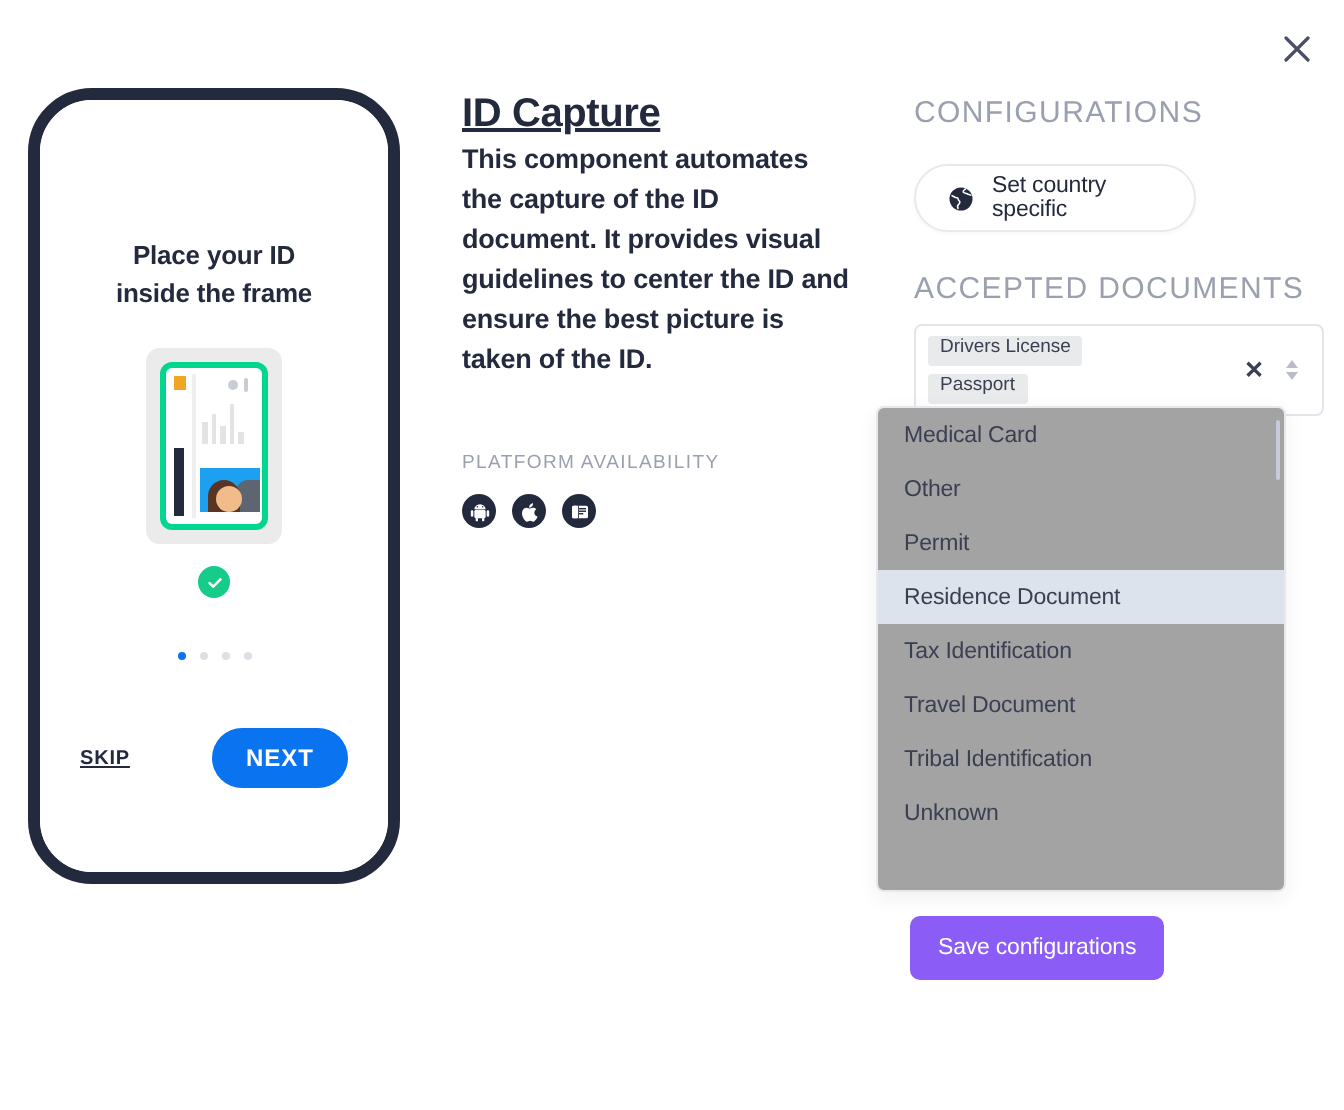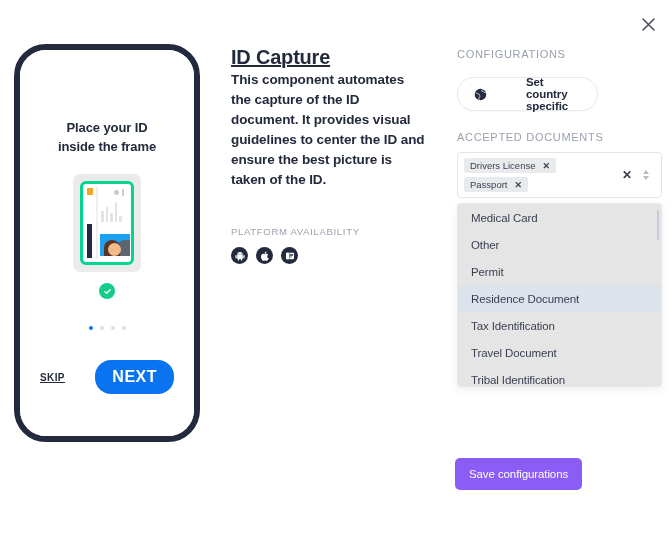--- a/index.html
+++ b/index.html
@@ -263,7 +263,7 @@
     width: 205px;
   }
   .sec-label {
-    font-size: 11px;
+    font-size: 15px;
     letter-spacing: 0.7px;
     color: #9aa0ae;
   }

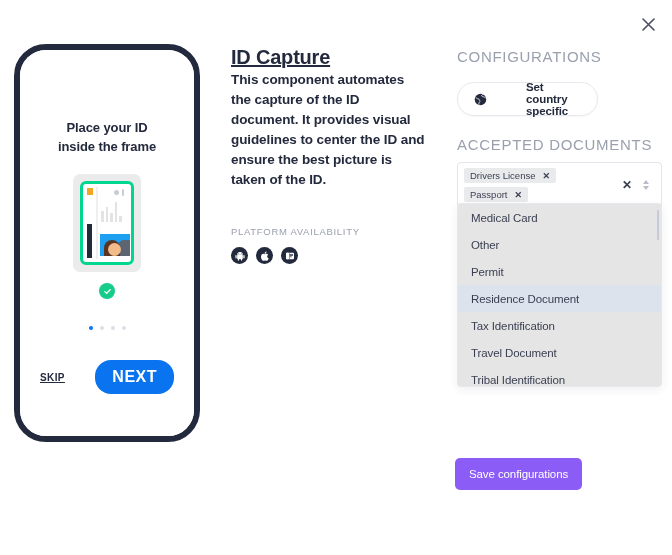--- a/index.html
+++ b/index.html
@@ -283,10 +283,9 @@
   }
   .country-btn .lbl {
     font-size: 11.5px;
-    font-weight: bold;
+    font-weight: normal;
     color: #242a3d;
     letter-spacing: -0.1px;
-    margin-left: 30px;
   }
   .globe { width: 13px; height: 13px; display:block; }
 

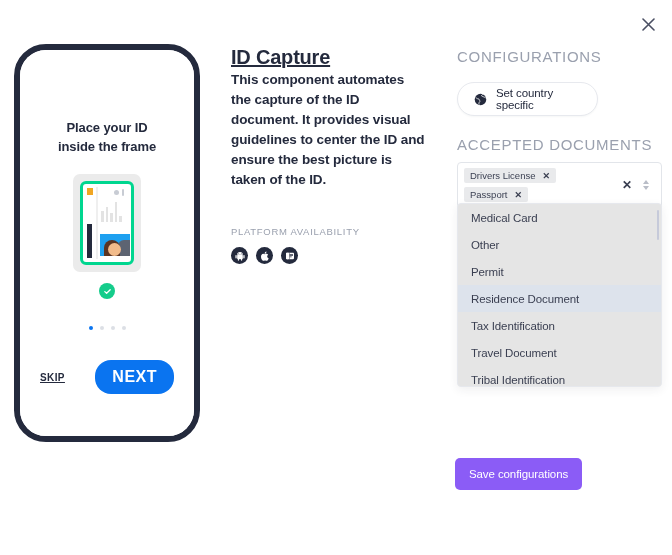--- a/index.html
+++ b/index.html
@@ -322,6 +322,7 @@
     font-size: 9.5px;
     color: #3a3f51;
     cursor: pointer;
+    flex-direction: column;
   }
   .chip .x {
     font-size: 9px;

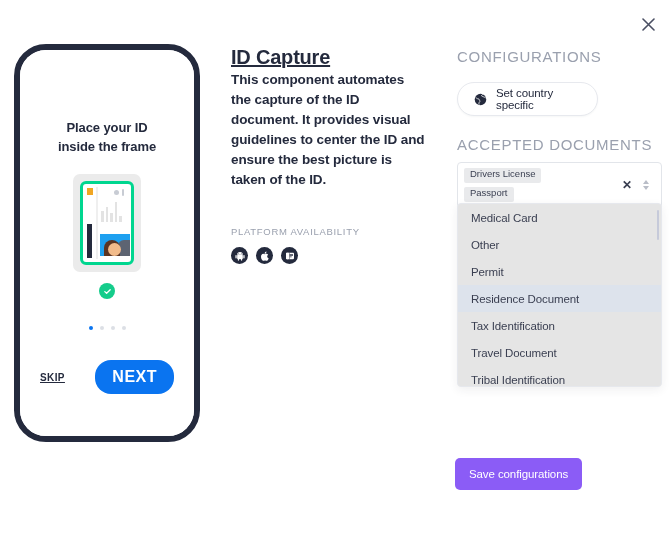--- a/index.html
+++ b/index.html
@@ -360,11 +360,11 @@
   
   .dropdown {
     position: absolute;
-    left: 457px;
+    left: 438px;
     top: 203px;
     width: 205px;
-    height: 184px;
-    background: #e5e5e5;
+    height: 243px;
+    background: #a3a3a3;
     border: 1px solid #e6e8ed;
     border-radius: 4px;
     box-shadow: 0 3px 10px rgba(36,42,61,0.07);

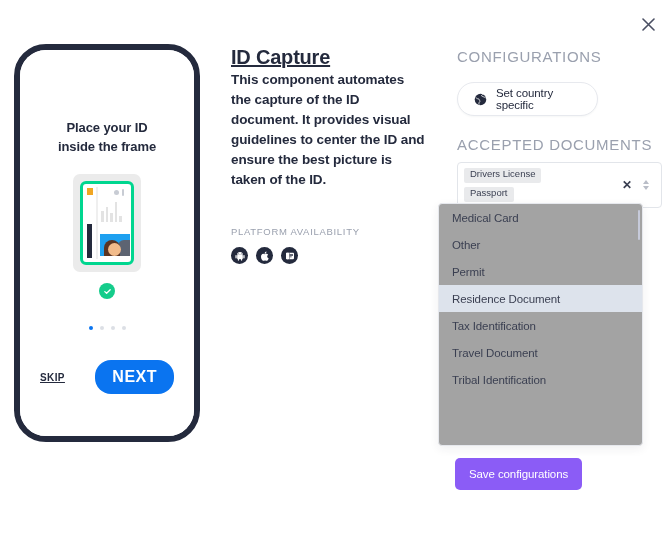--- a/index.html
+++ b/index.html
@@ -204,7 +204,7 @@
     border: none;
     border-radius: 16px;
     padding: 8px 17px;
-    font-size: 16px;
+    font-size: 12px;
     font-weight: bold;
     letter-spacing: 0.5px;
     font-family: "Liberation Sans", sans-serif;

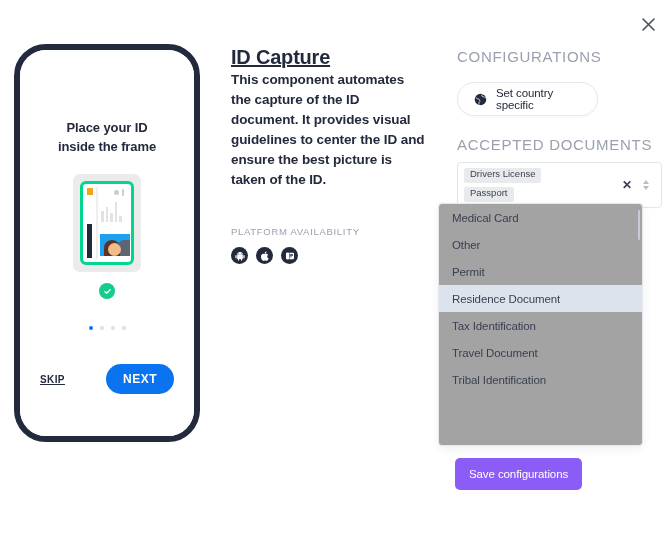--- a/index.html
+++ b/index.html
@@ -554,6 +554,7 @@
     <div class="dd-item">Tax Identification</div>
     <div class="dd-item">Travel Document</div>
     <div class="dd-item">Tribal Identification</div>
+    <div class="dd-item">Unknown</div>
     <div class="dd-scroll"></div>
   </div>
 

